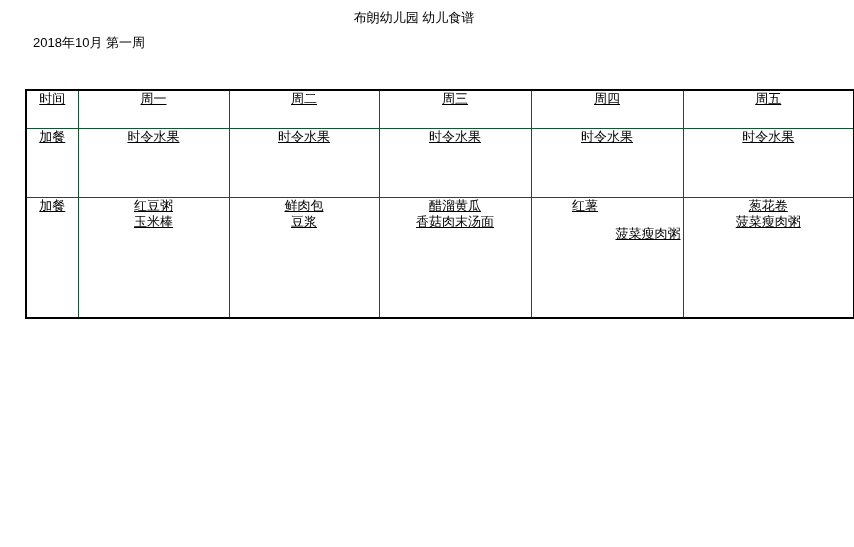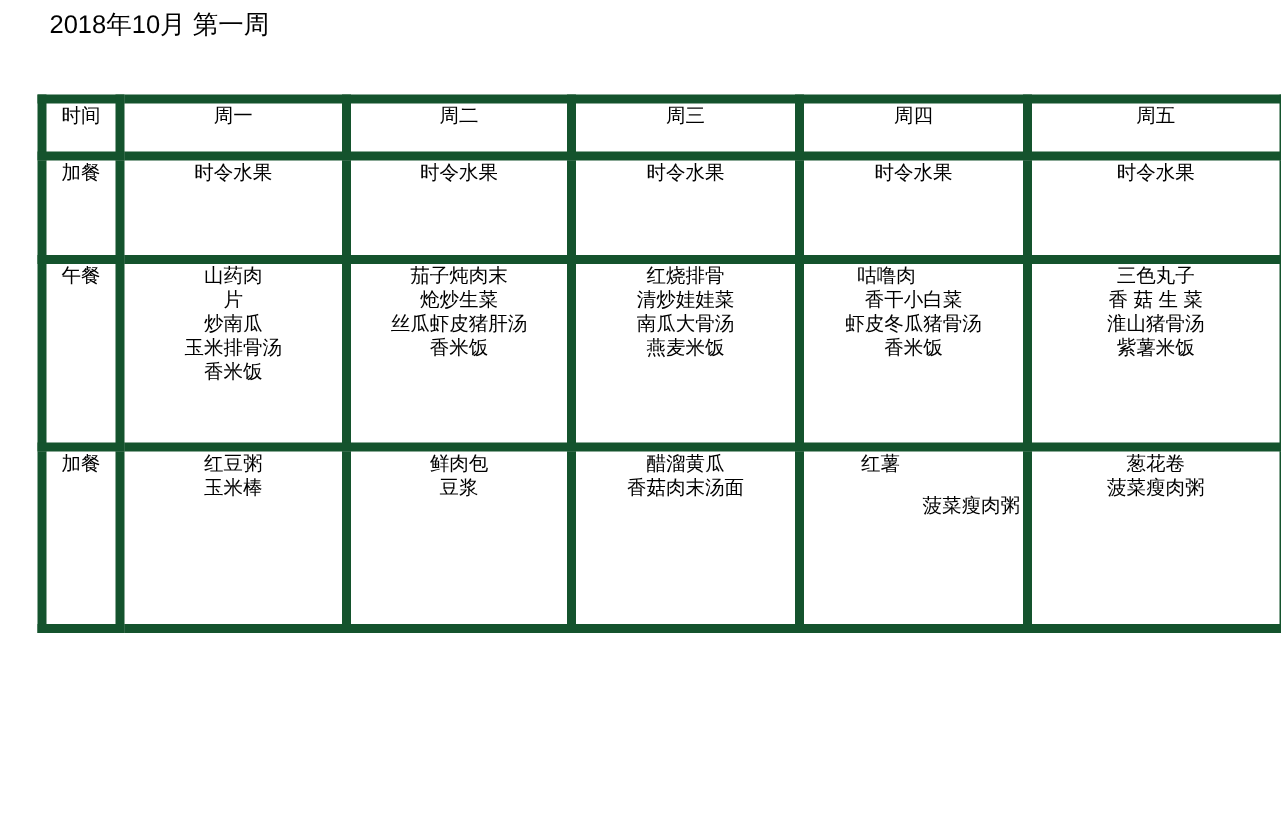--- a/index.html
+++ b/index.html
@@ -71,6 +71,7 @@
 <body>
 
 <div>
+  <div class="title">布朗幼儿园 幼儿食谱</div>
   <div class="subtitle">2018年10月 第一周</div>
 
   <table class="menu">

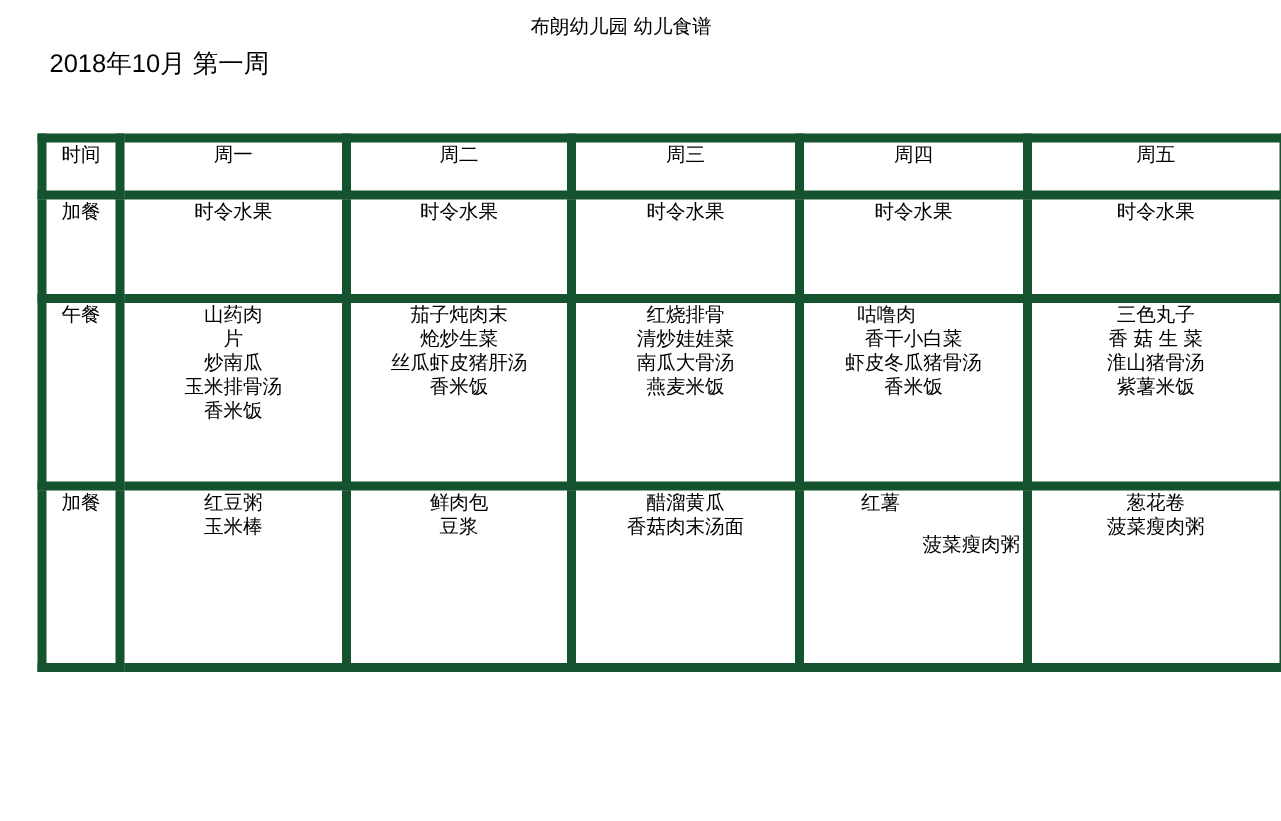--- a/index.html
+++ b/index.html
@@ -24,7 +24,7 @@
   .subtitle {
     margin-top: 9px;
     margin-left: 33px;
-    font-size: 17px;
+    font-size: 13px;
     line-height: 16px;
   }
   table.menu {

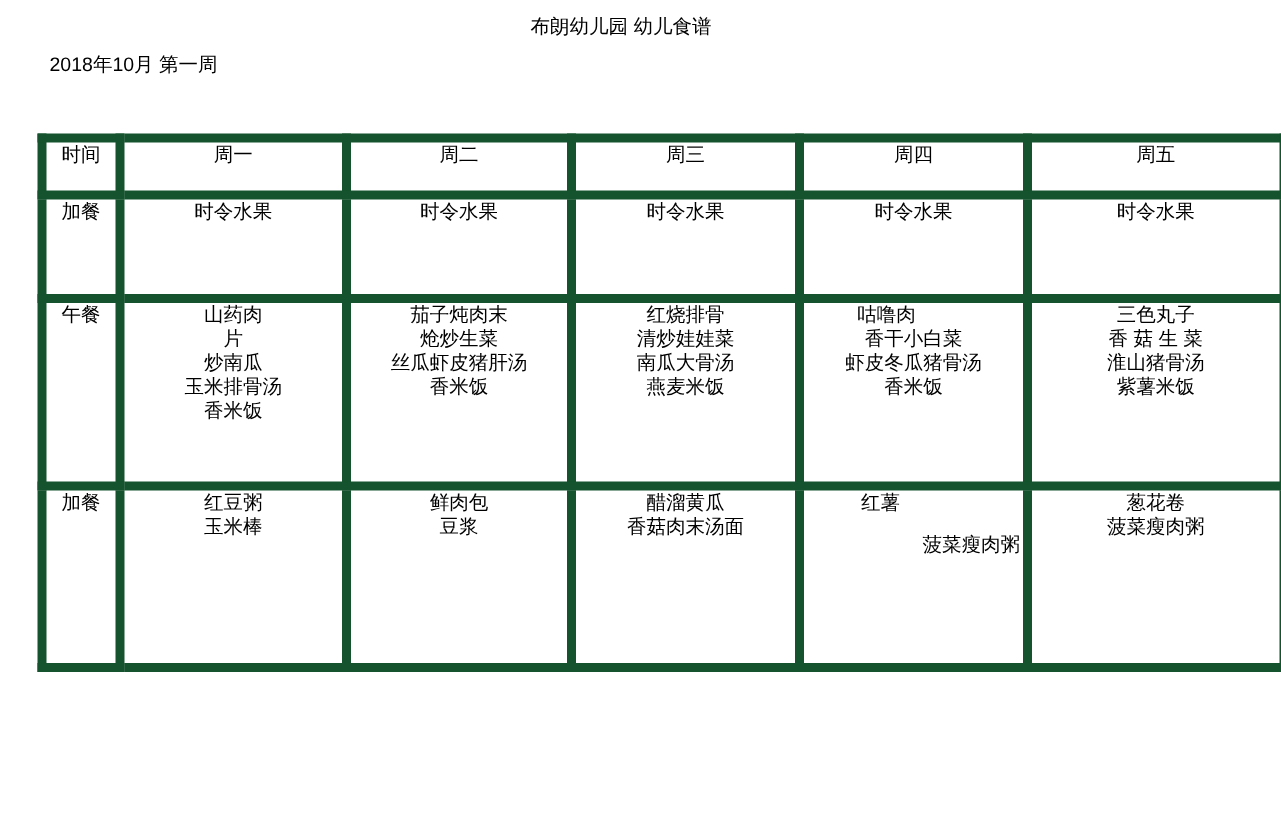--- a/index.html
+++ b/index.html
@@ -36,7 +36,7 @@
     border: 2px solid #000000;
   }
   table.menu td {
-    border: 6px solid #14532d;
+    border: 1px solid #14532d;
     box-sizing: border-box;
     vertical-align: top;
     text-align: center;
@@ -44,6 +44,7 @@
     line-height: 16px;
     padding: 0 2px;
     overflow: hidden;
+    text-decoration: underline;
   }
   tr.h38 td { height: 38px; }
   tr.h91 td { height: 91px; }

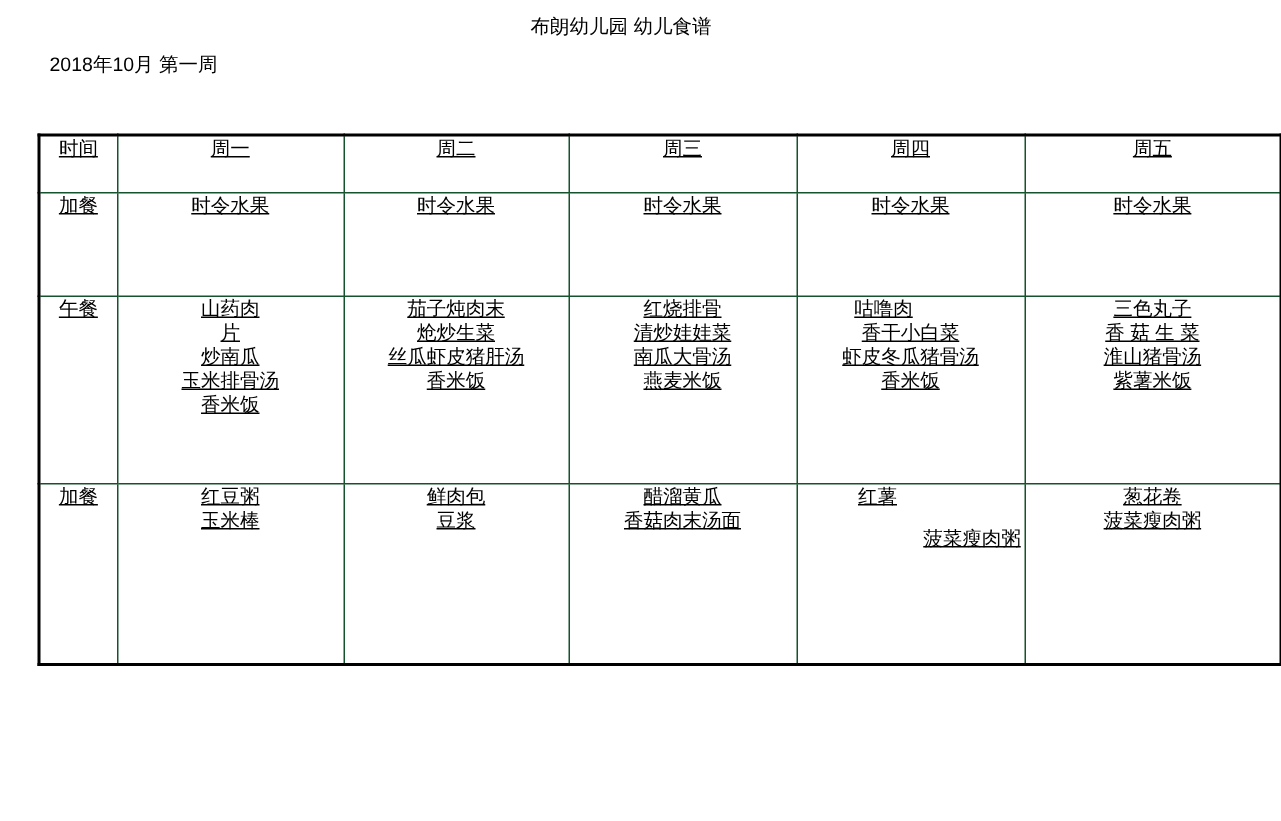--- a/index.html
+++ b/index.html
@@ -105,32 +105,6 @@
       <td class="lines pt18">时令水果</td>
     </tr>
 
-    <tr class="h125">
-      <td class="pt20">午餐</td>
-      <td class="lines pt18">山药肉
-片
-炒南瓜
-玉米排骨汤
-香米饭</td>
-      <td class="lines pt18">茄子炖肉末
-炝炒生菜
-丝瓜虾皮猪肝汤
-香米饭</td>
-      <td class="lines left-flush double-sp pt2">红烧排骨
-清炒娃娃菜
-南瓜大骨汤
-燕麦米饭</td>
-      <td class="pt4">
-        <div class="shift18">咕噜肉</div>
-        <div>香干小白菜</div>
-        <div>虾皮冬瓜猪骨汤</div>
-        <div>香米饭</div>
-      </td>
-      <td class="lines pt20">三色丸子
-香 菇 生 菜
-淮山猪骨汤
-紫薯米饭</td>
-    </tr>
 
     <tr class="h121">
       <td class="pt28">加餐</td>

